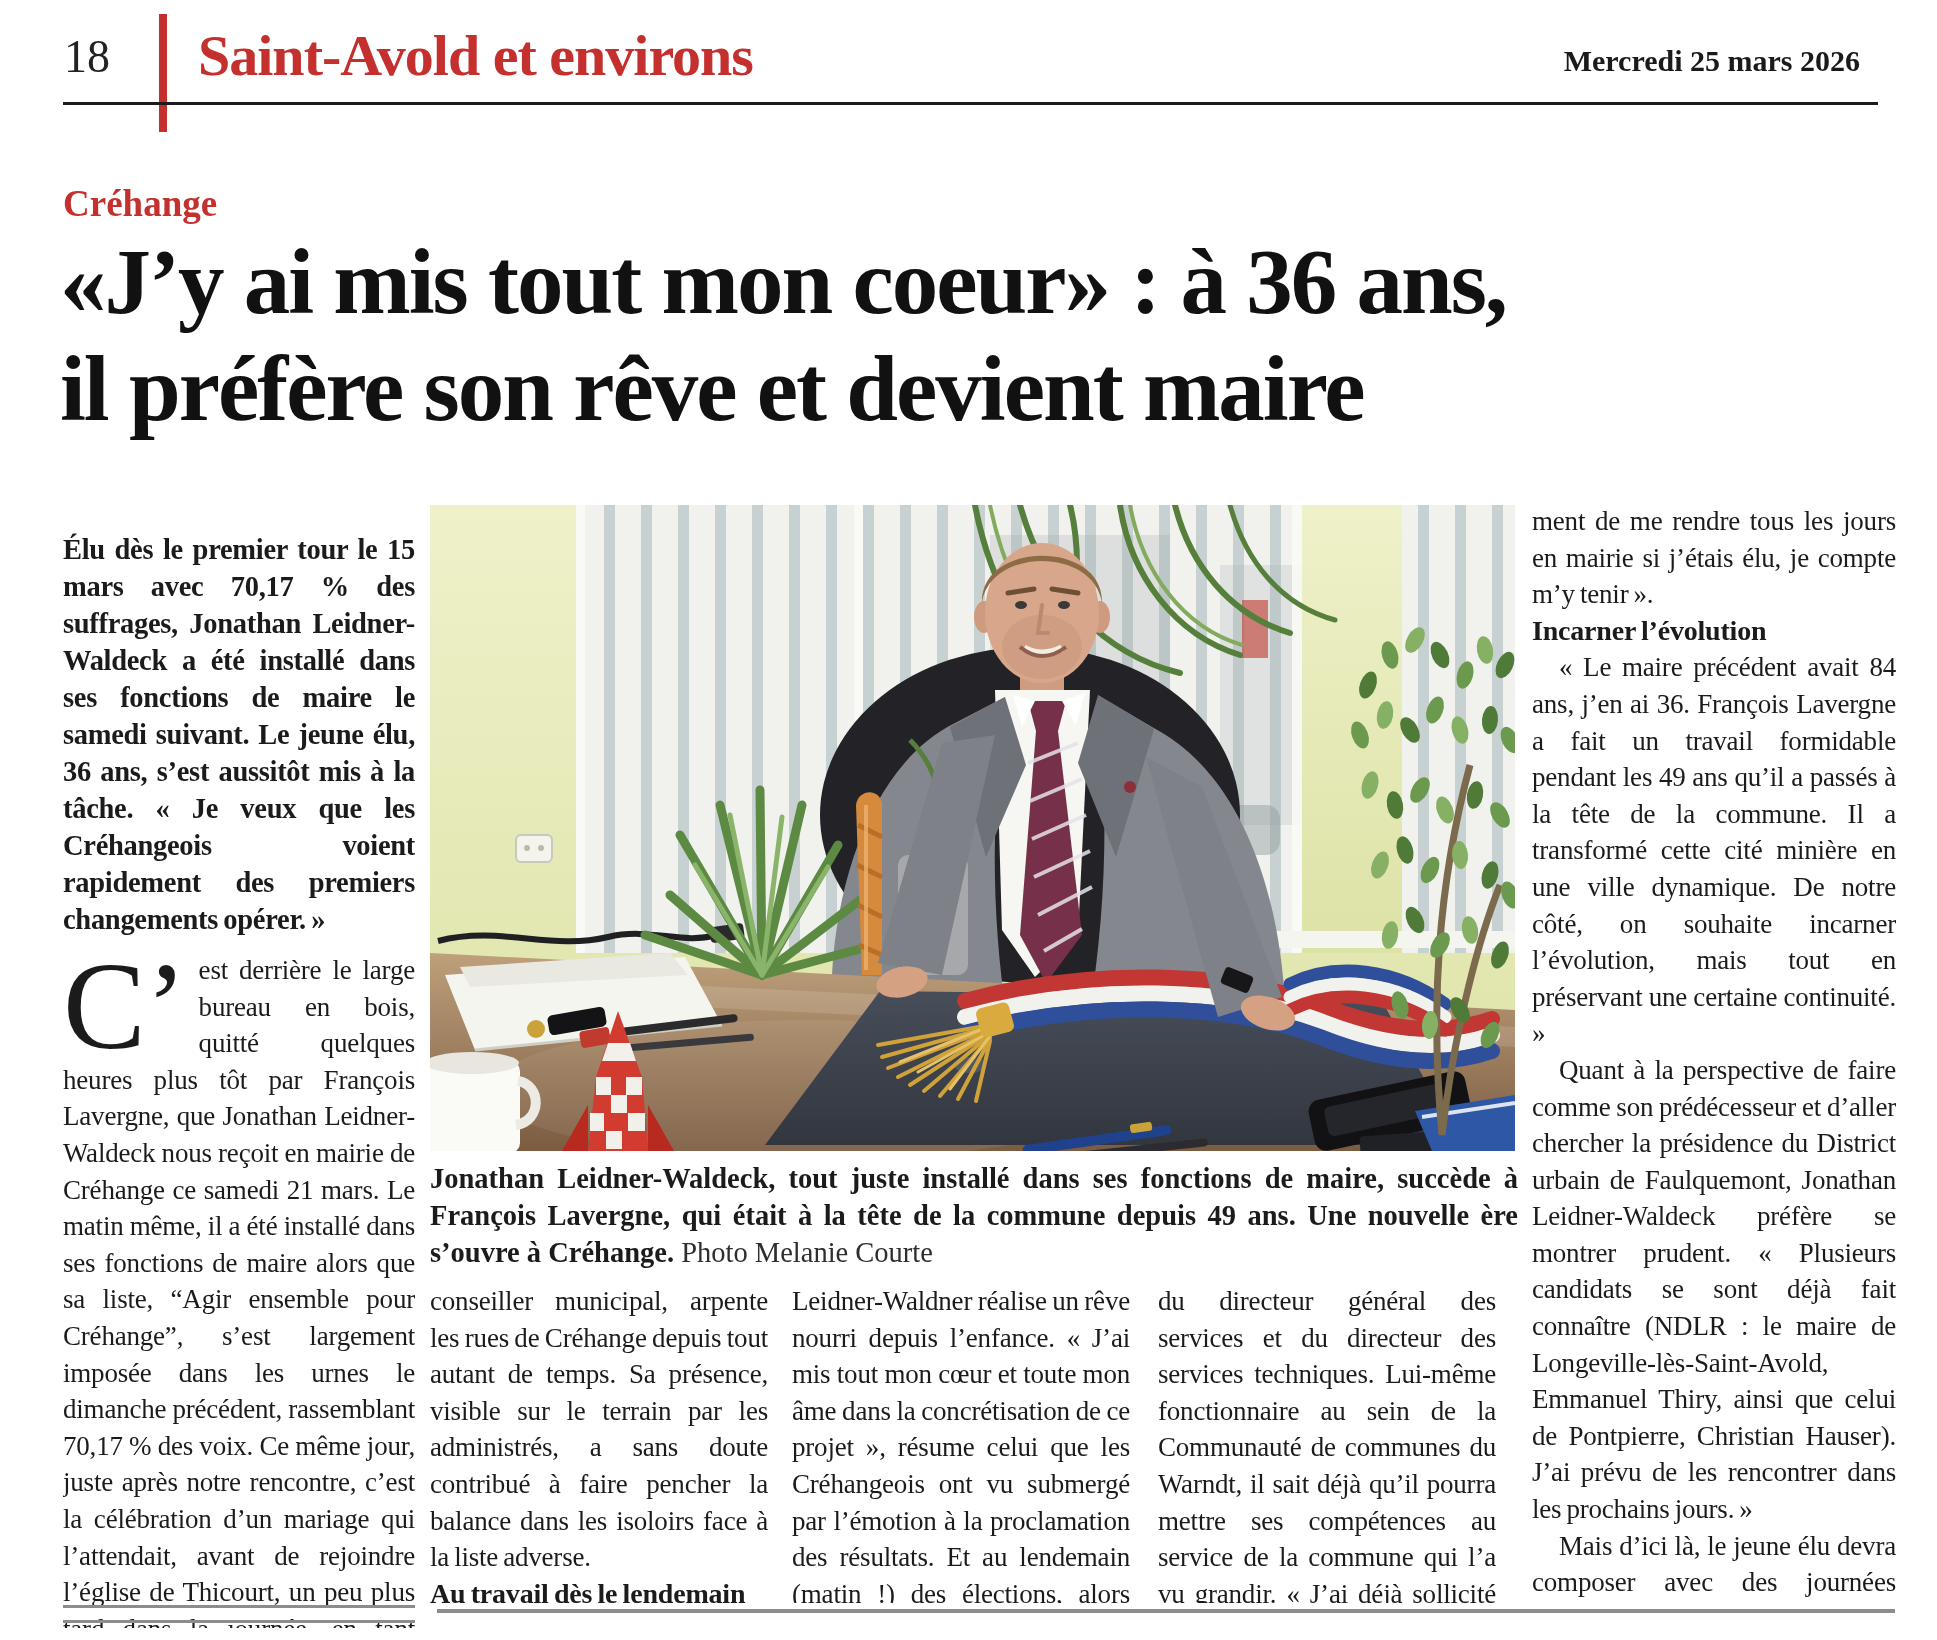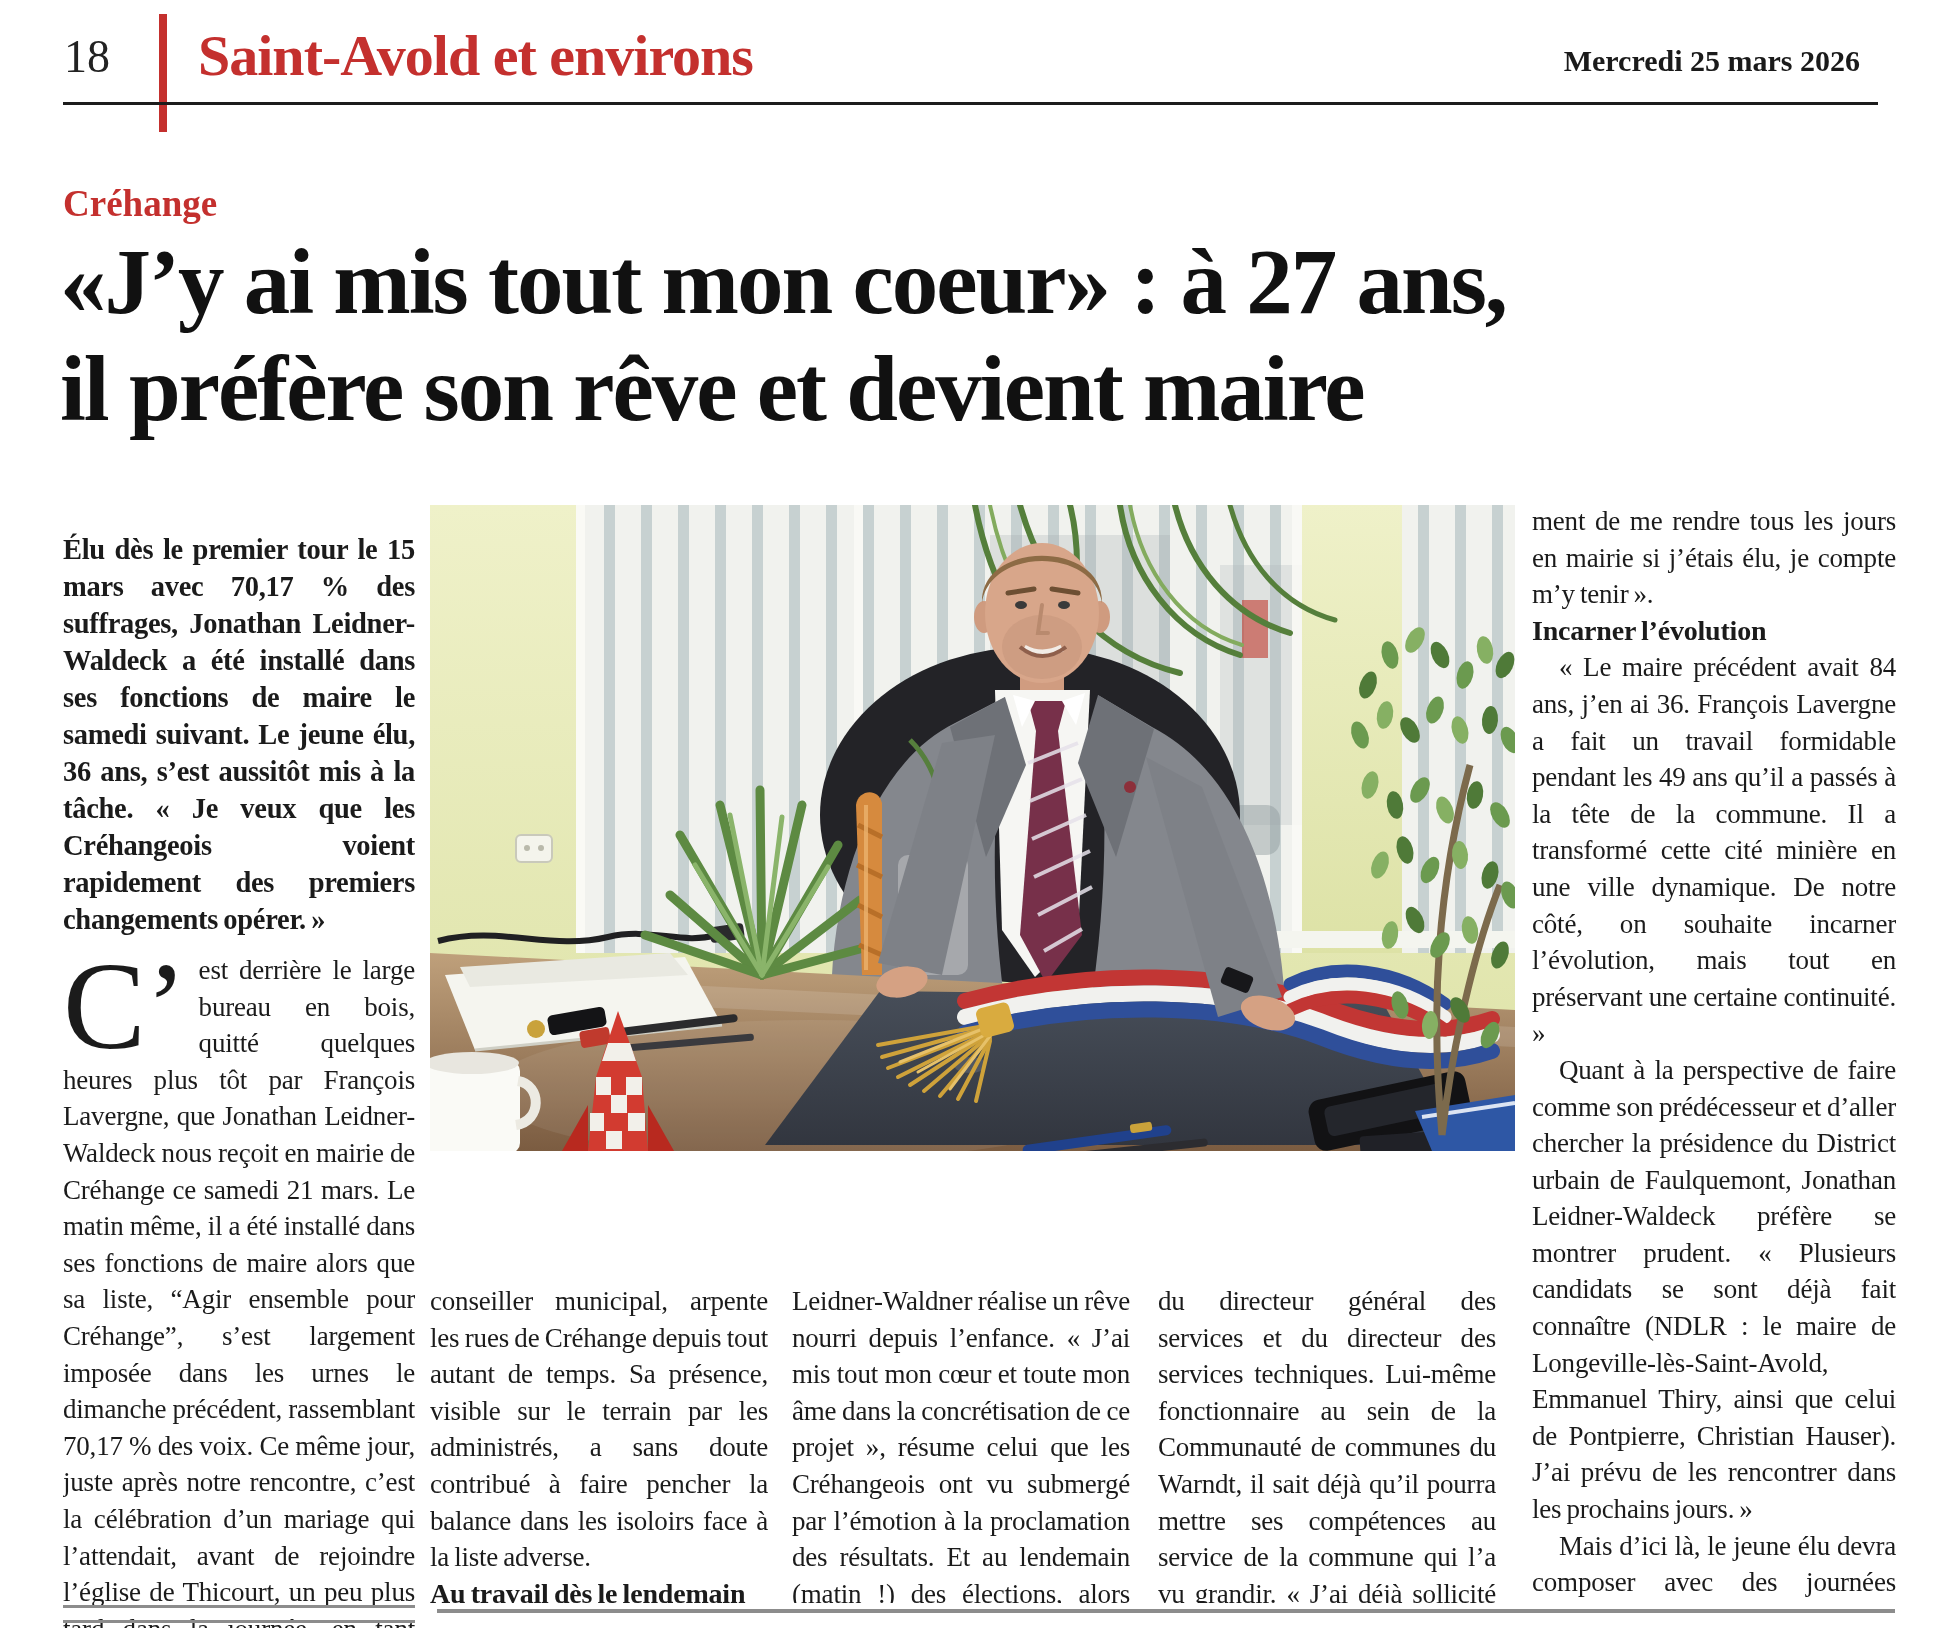--- a/index.html
+++ b/index.html
@@ -54,7 +54,7 @@
 
   <div class="abs kicker">Créhange</div>
   <div class="abs headline">
-    <div>«J’y ai mis tout mon coeur» : à 27 ans,</div>
+    <div>«J’y ai mis tout mon coeur» : à 36 ans,</div>
     <div>il préfère son rêve et devient maire</div>
   </div>
 

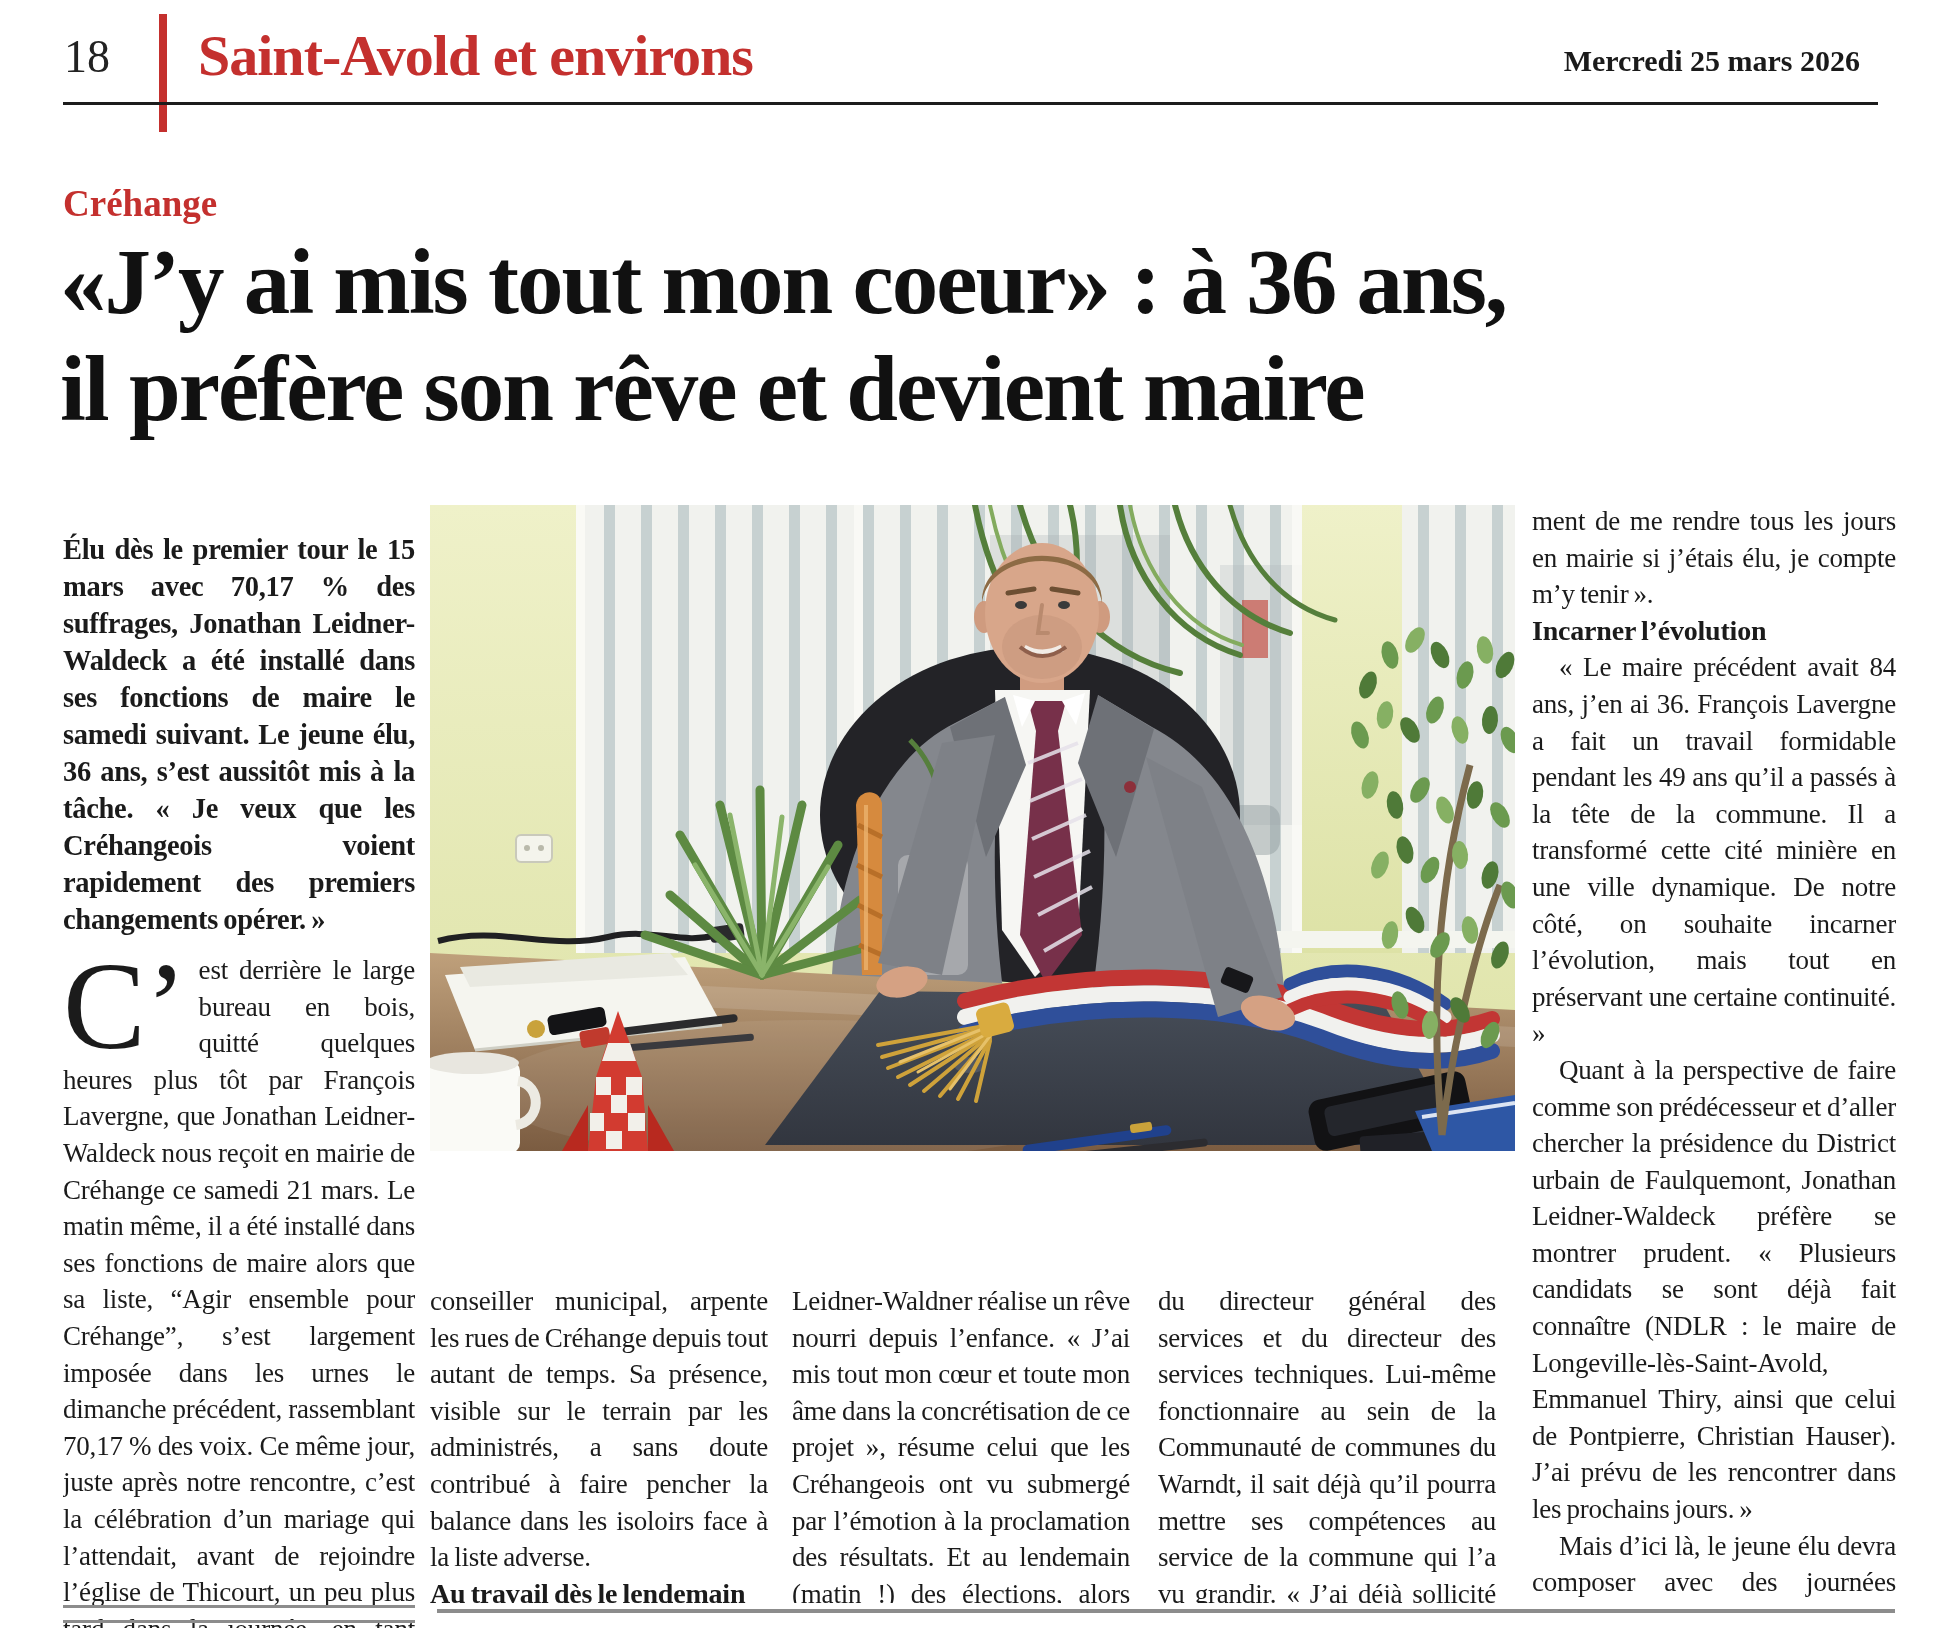--- a/index.html
+++ b/index.html
@@ -310,6 +310,9 @@
     </svg>
   </div>
 
+  <div class="abs caption">
+    <span class="cap-bold">Jonathan Leidner-Waldeck, tout juste installé dans ses fonctions de maire, succède à François Lavergne, qui était à la tête de la commune depuis 49 ans. Une nouvelle ère s’ouvre à Créhange. </span><span class="cap-credit">Photo Melanie Courte</span>
+  </div>
 
   <div class="col" style="left:430px;top:1283px;width:338px;height:320px;">
     <p>conseiller municipal, arpente les rues de Créhange depuis tout autant de temps. Sa présence, visible sur le terrain par les administrés, a sans doute contribué à faire pencher la balance dans les isoloirs face à la liste adverse.</p>

